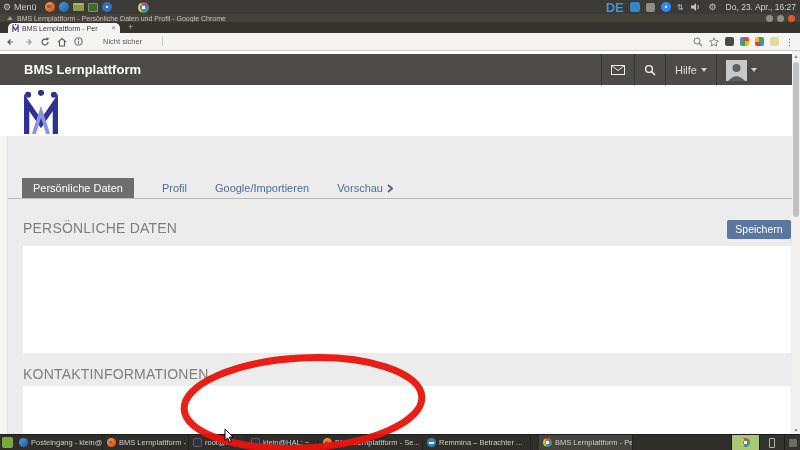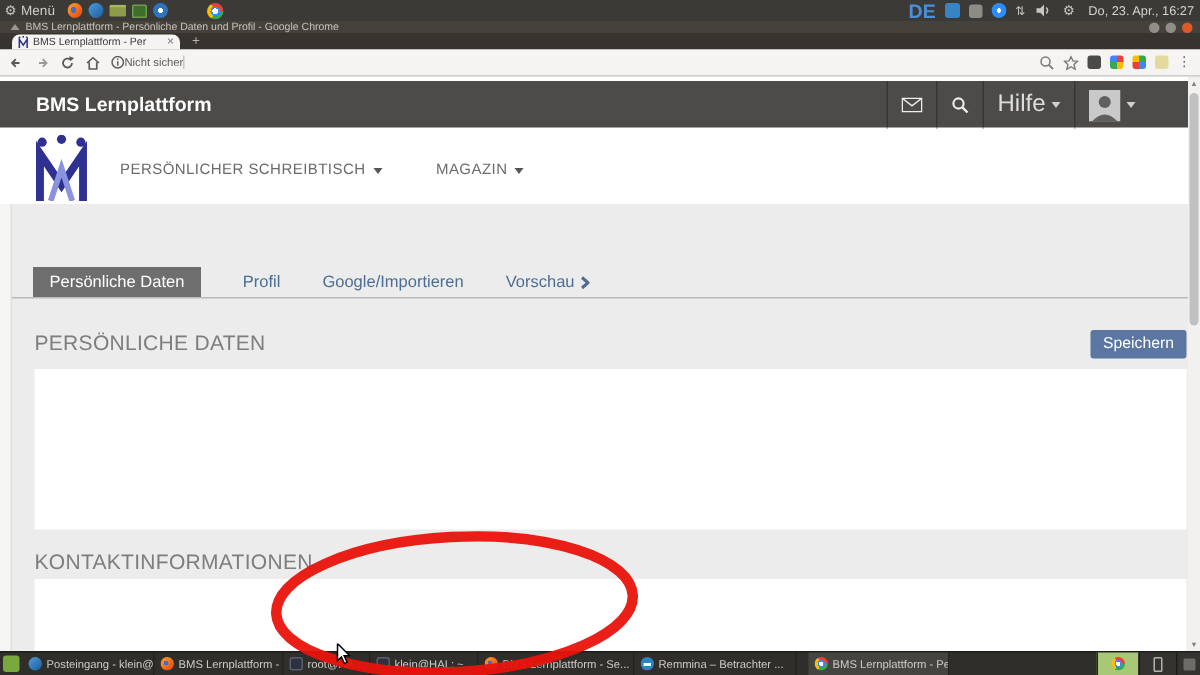--- a/index.html
+++ b/index.html
@@ -52,7 +52,7 @@
   .toolbar{left:0;top:33px;width:800px;height:18px;background:#f5f4f2;border-bottom:1px solid #cfcdca;
            display:flex;align-items:center;z-index:20;gap:7px;padding:0 6px}
   .navic{flex:none;display:flex;align-items:center}
-  .urlbox{display:flex;align-items:center;gap:0;flex:1;min-width:0}
+  .urlbox{display:flex;align-items:center;gap:20px;flex:1;min-width:0}
   .sec-label{font-size:7.5px;color:#5a5a5a;white-space:nowrap}
   .url-div{width:1px;height:9px;background:#c7c5c2}
   .url-text{font-size:7.5px;white-space:nowrap;overflow:hidden}

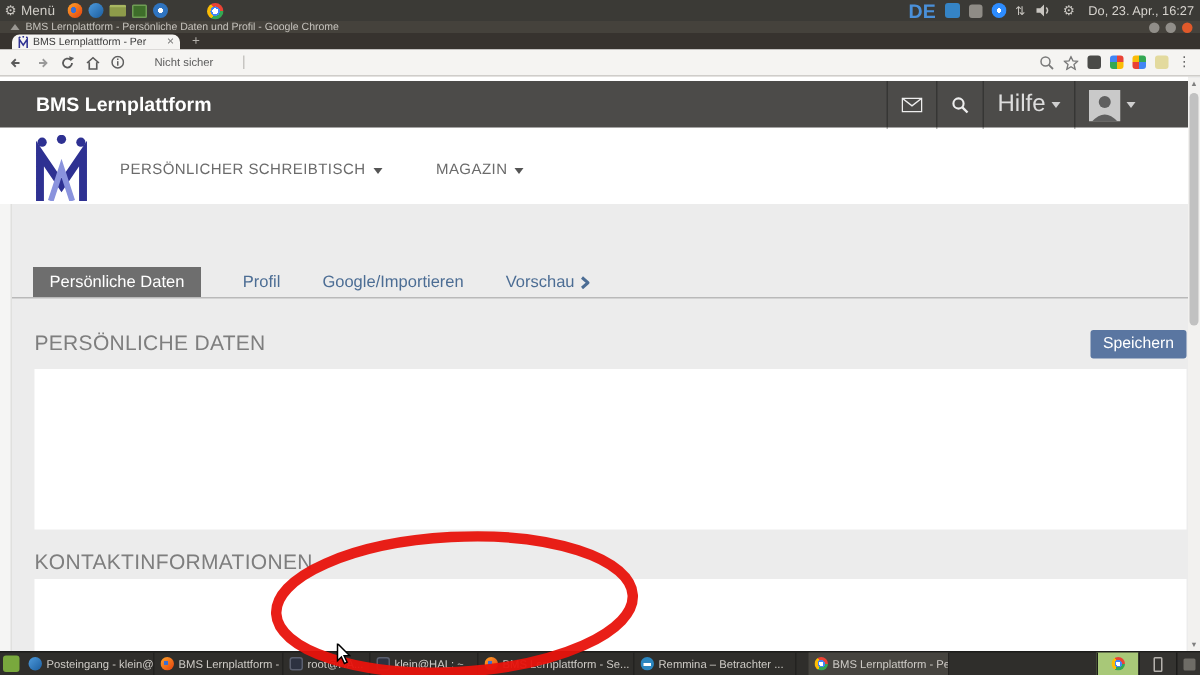--- a/index.html
+++ b/index.html
@@ -75,7 +75,7 @@
   .ilias-header{left:0;top:54px;width:792px;height:31px;background:#4c4b49;display:flex;align-items:center;z-index:5}
   .brand{color:#fff;font-size:13px;font-weight:bold;margin-left:24px}
   .hdr-right{margin-left:auto;display:flex;align-items:stretch;height:31px;margin-right:26px}
-  .hdr-btn{display:flex;align-items:center;justify-content:center;gap:4px;border-left:1px solid rgba(0,0,0,.28);padding:16px 9px;color:#ddd;font-size:16px}
+  .hdr-btn{display:flex;align-items:center;justify-content:center;gap:4px;border-left:1px solid rgba(0,0,0,.28);padding:16px 9px;color:#ddd;font-size:11px}
   .caret-down{width:0;height:0;border-left:3px solid transparent;border-right:3px solid transparent;border-top:4px solid #cfcfcf;display:inline-block}
 
   

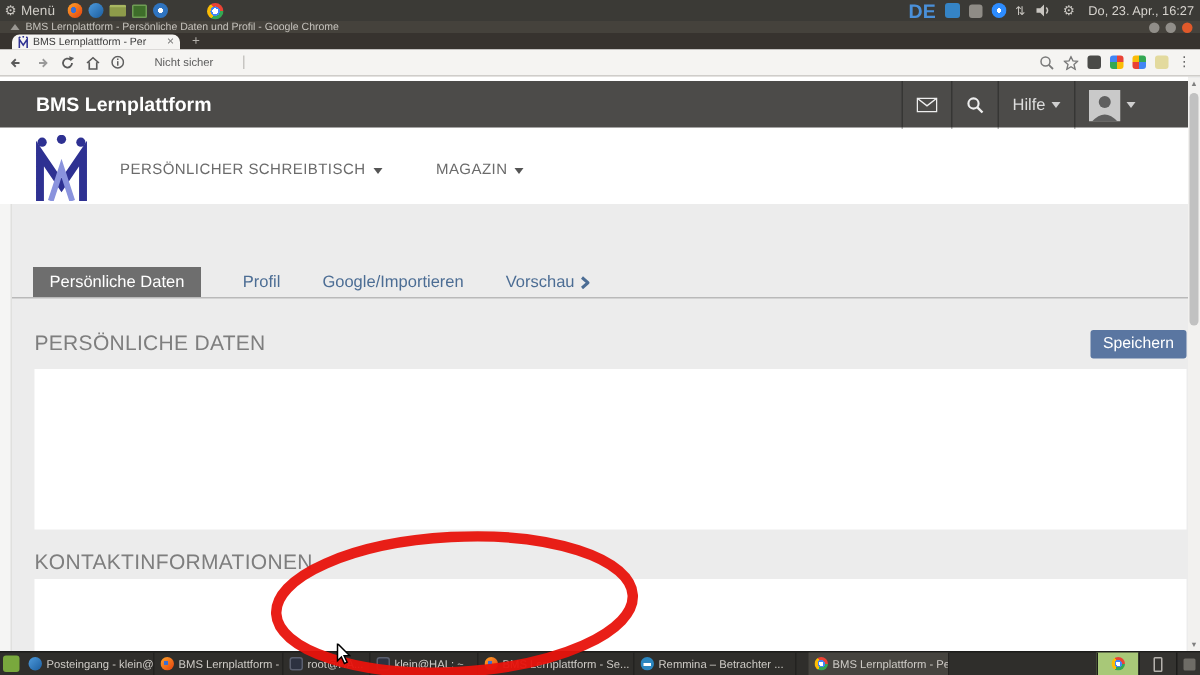--- a/index.html
+++ b/index.html
@@ -285,16 +285,6 @@
     <path d="M3,46 L3,13 L18,35 L33,13 L33,46" stroke="#2e3192" stroke-width="5.5" fill="none"></path>
     <path d="M10.5,46 L18,23 L25.5,46" stroke="#8a93dd" stroke-width="4" fill="none"></path>
   </svg>
-  <div class="abs topnav">
-    <span class="nav-item">
-      <span>PERSÖNLICHER SCHREIBTISCH</span>
-      <span class="caret-down"></span>
-    </span>
-    <span class="nav-item">
-      <span>MAGAZIN</span>
-      <span class="caret-down"></span>
-    </span>
-  </div>
 
 
   <div class="abs tabsrow">

